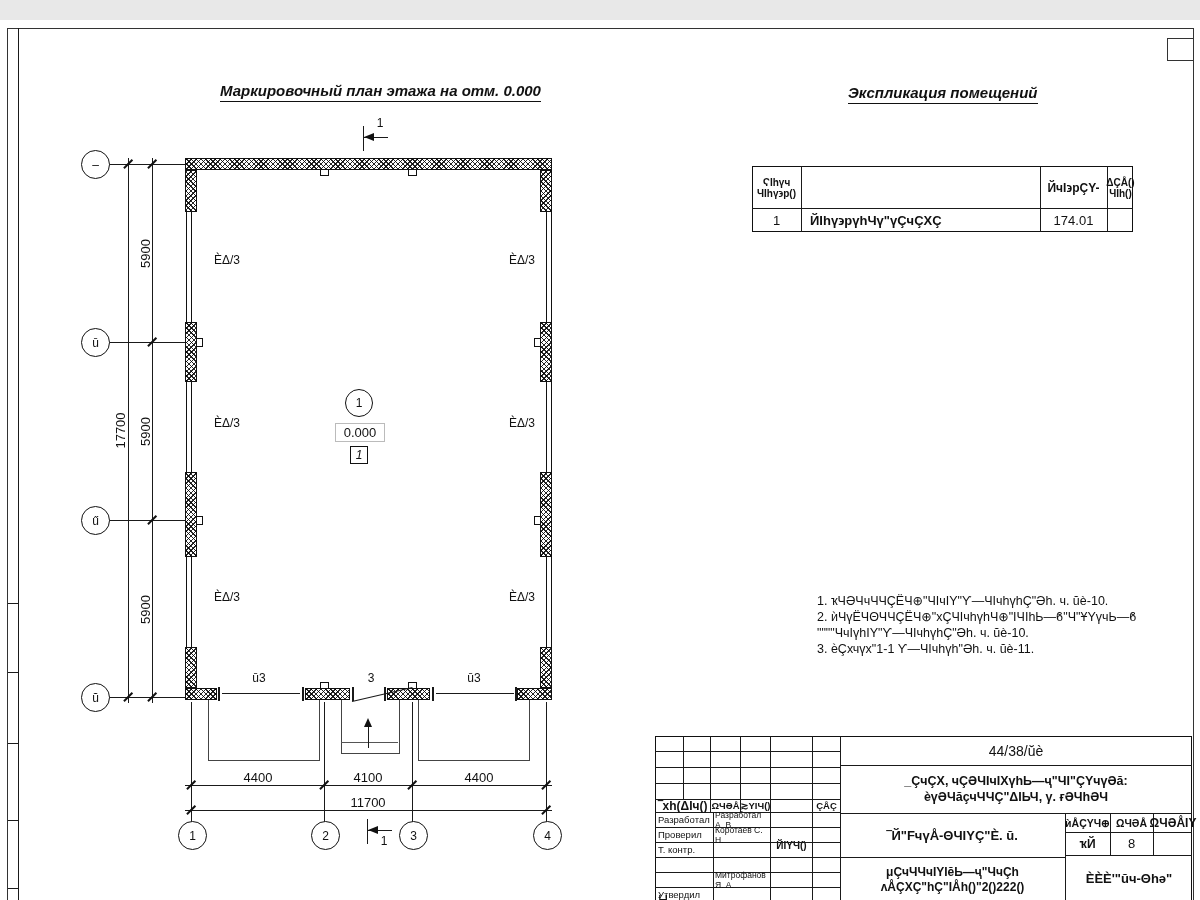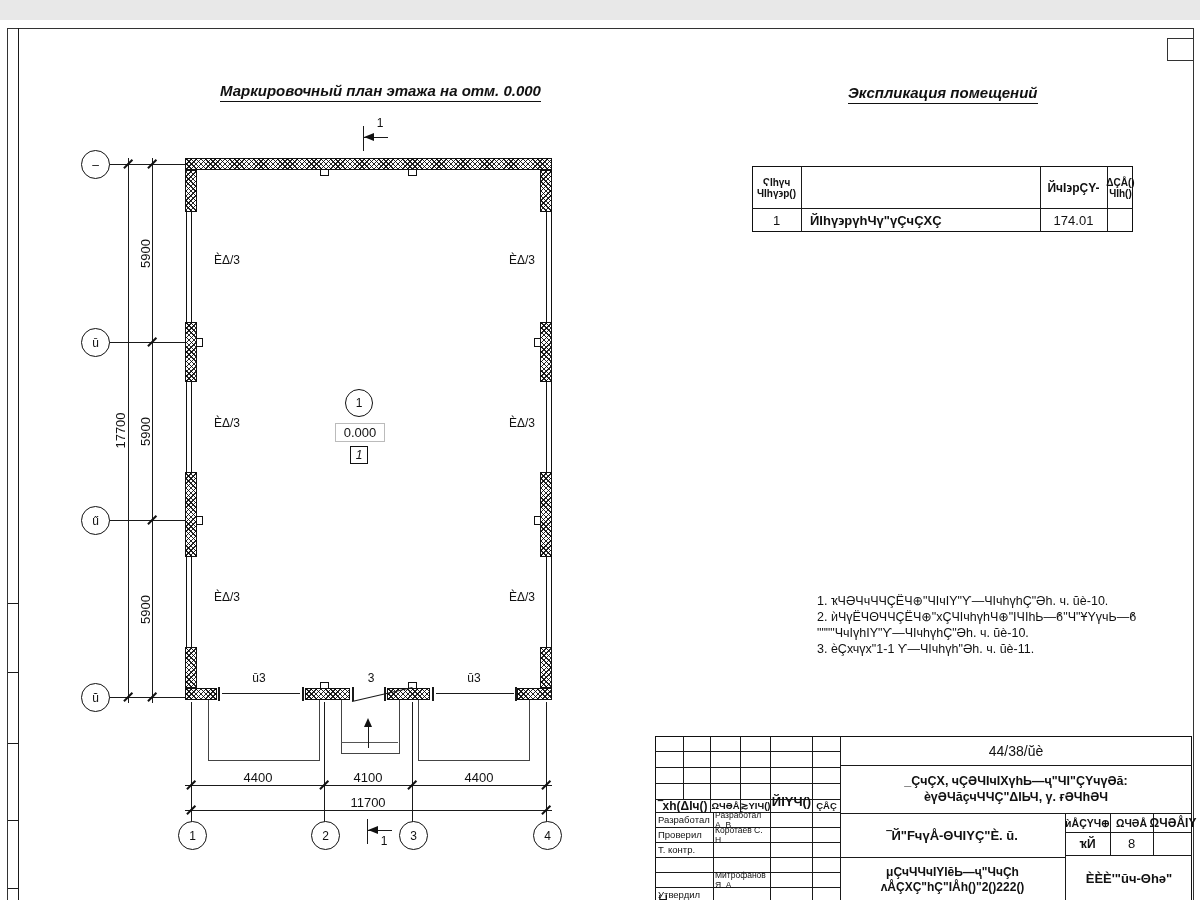--- a/index.html
+++ b/index.html
@@ -209,7 +209,7 @@
   <div class="cellc" style="left:656px;top:779px;width:54px;height:13px;font-size:12px;font-weight:bold;">‾хh(ΔIч()</div>
   <div class="cellc" style="left:711px;top:779px;width:29px;height:13px;font-size:9.5px;font-weight:bold;">ΩЧӘÅ</div>
   <div class="cellc" style="left:741px;top:779px;width:29px;height:13px;font-size:9.5px;font-weight:bold;">≳YIЧ()</div>
-  <div class="cellc" style="left:771px;top:775px;width:41px;height:13px;font-size:13px;font-weight:bold;">ЙIYЧ()</div>
+  <div class="cellc" style="left:771px;top:819px;width:41px;height:13px;font-size:10px;font-weight:bold;">ЙIYЧ()</div>
   <div class="cellc" style="left:813px;top:779px;width:27px;height:13px;font-size:9.5px;font-weight:bold;">ÇÅÇ</div>
 
   <div class="hl" style="left:655px;top:807px;width:185px;"></div>

